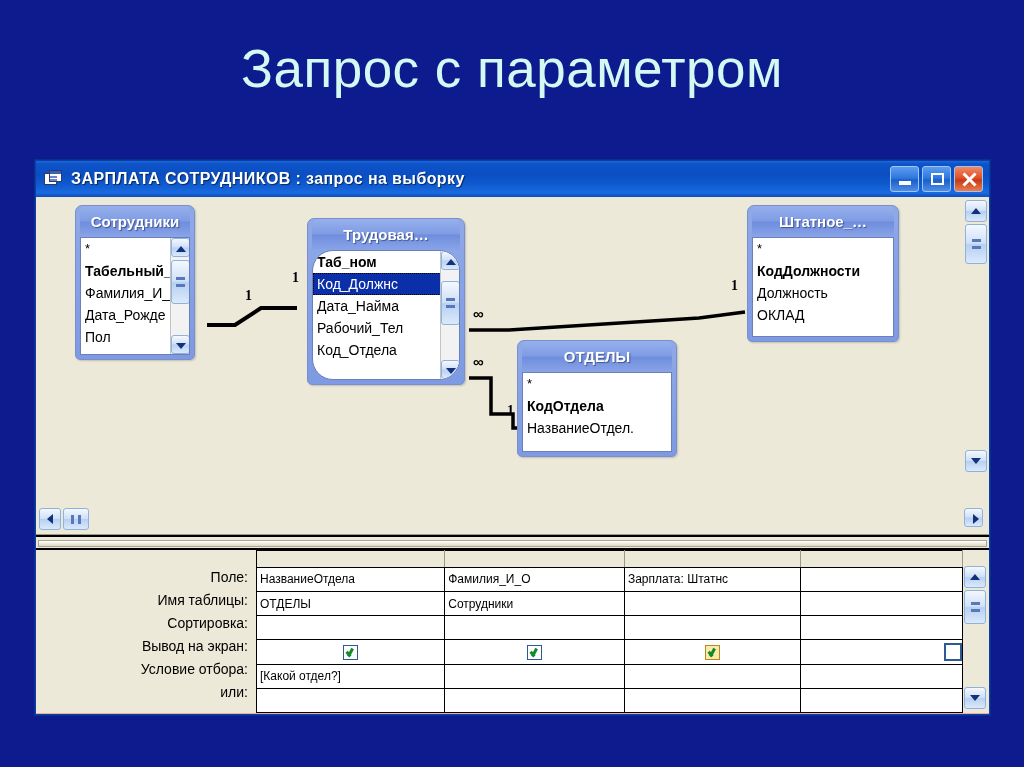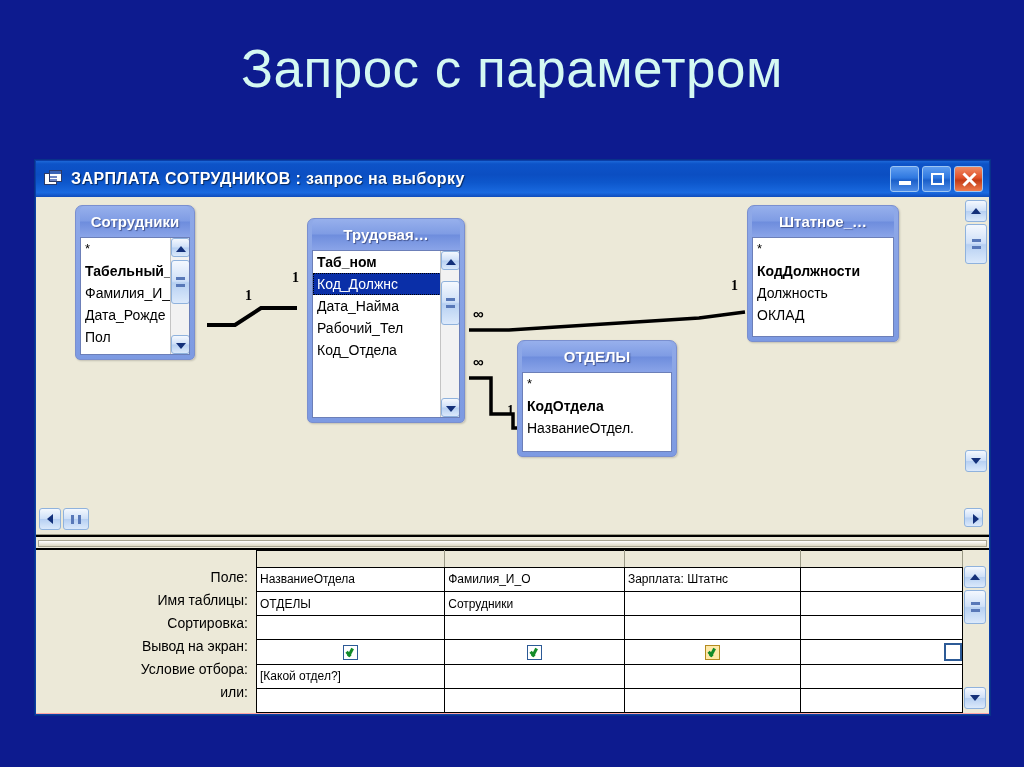--- a/index.html
+++ b/index.html
@@ -445,7 +445,7 @@
 
         <div class="tbl" style="left:268px; top:5px; width:158px;margin-top:13px;">
           <div class="tbl-head">Трудовая…</div>
-          <div class="tbl-body" style="height:168px;">
+          <div class="tbl-body" style="height:130px;border-radius:21px;">
             <div class="fld key">Таб_ном</div>
             <div class="fld sel">Код_Должнс</div>
             <div class="fld">Дата_Найма</div>

